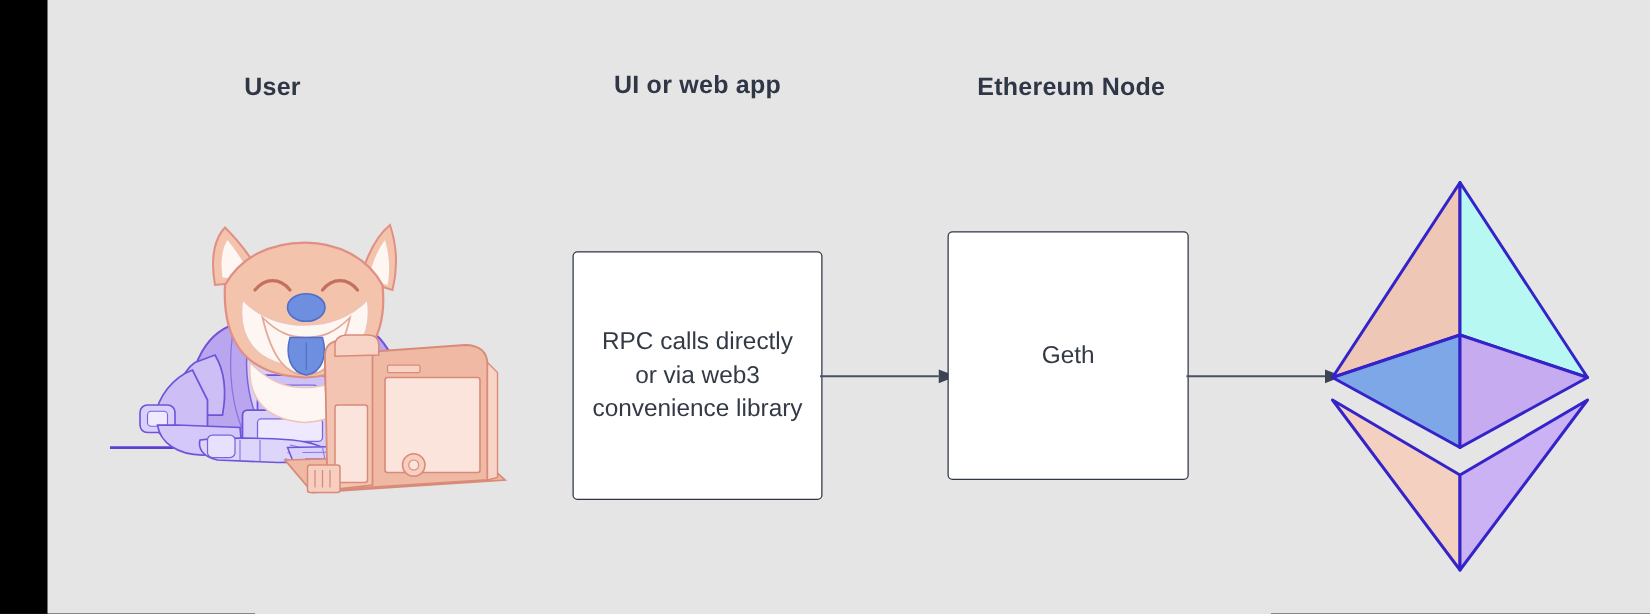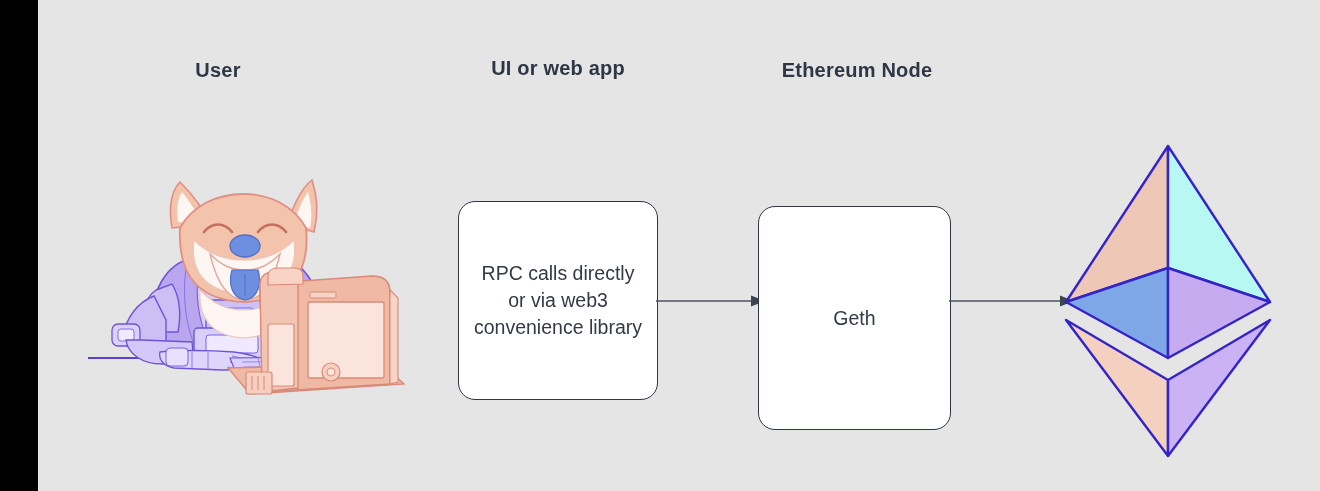--- a/index.html
+++ b/index.html
@@ -41,7 +41,7 @@
     position: absolute;
     background: #ffffff;
     border: 1.4px solid #2f3746;
-    border-radius: 17px;
+    border-radius: 4px;
     box-sizing: border-box;
     display: flex;
     align-items: center;

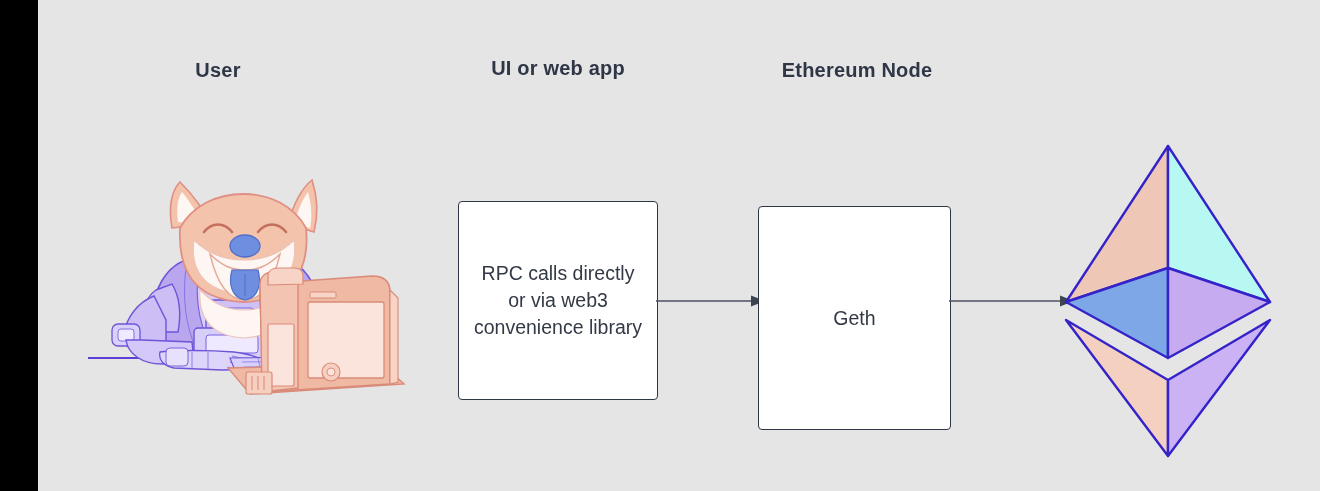--- a/index.html
+++ b/index.html
@@ -57,7 +57,7 @@
     white-space: pre-line;
   }
   #box-rpc  { left: 420px; top: 201px; width: 200px; height: 199px; }
-  #box-geth { left: 720px; top: 206px; width: 193px; height: 224px; }
+  #box-geth { left: 720px; top: 185px; width: 193px; height: 199px; }
 
   
   .arrow {

